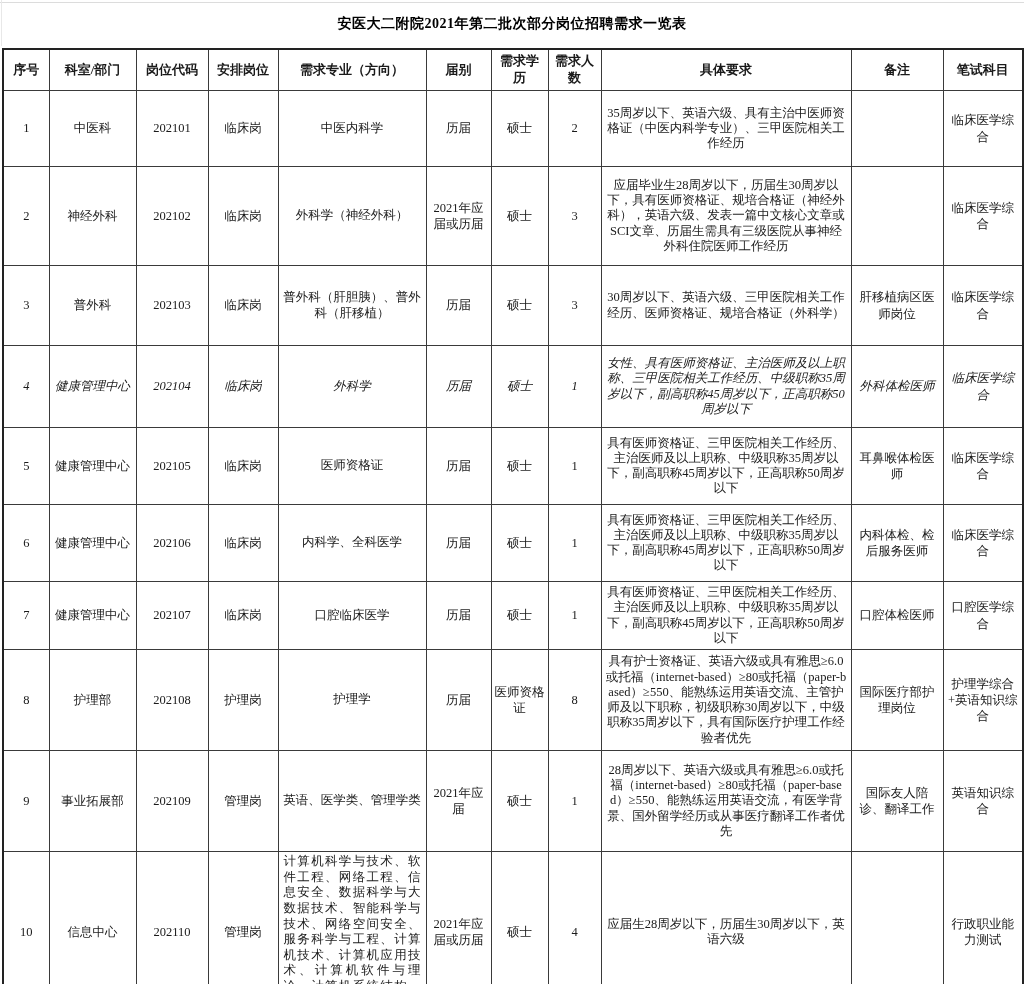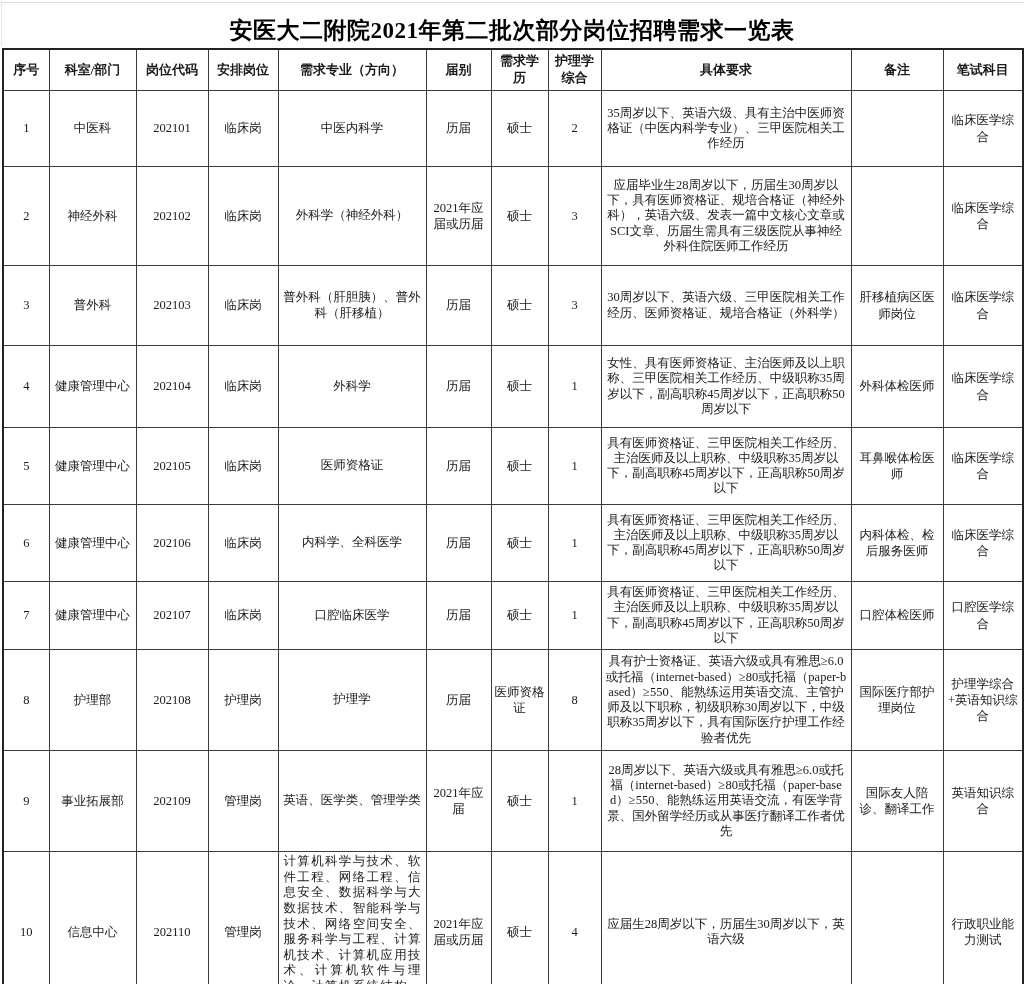--- a/index.html
+++ b/index.html
@@ -11,7 +11,7 @@
   .artifact-top{position:absolute;top:2px;left:0;width:1024px;height:1px;background:#dcdcdc;}
   .artifact-left{position:absolute;top:0;left:1px;width:1px;height:46px;background:#e8e8e8;}
   .title{
-    padding-top:15px;text-align:center;font-size:23px;font-weight:bold;
+    padding-top:15px;text-align:center;font-size:14px;font-weight:bold;
     letter-spacing:0.5px;color:#000;
   }
   table.sheet{

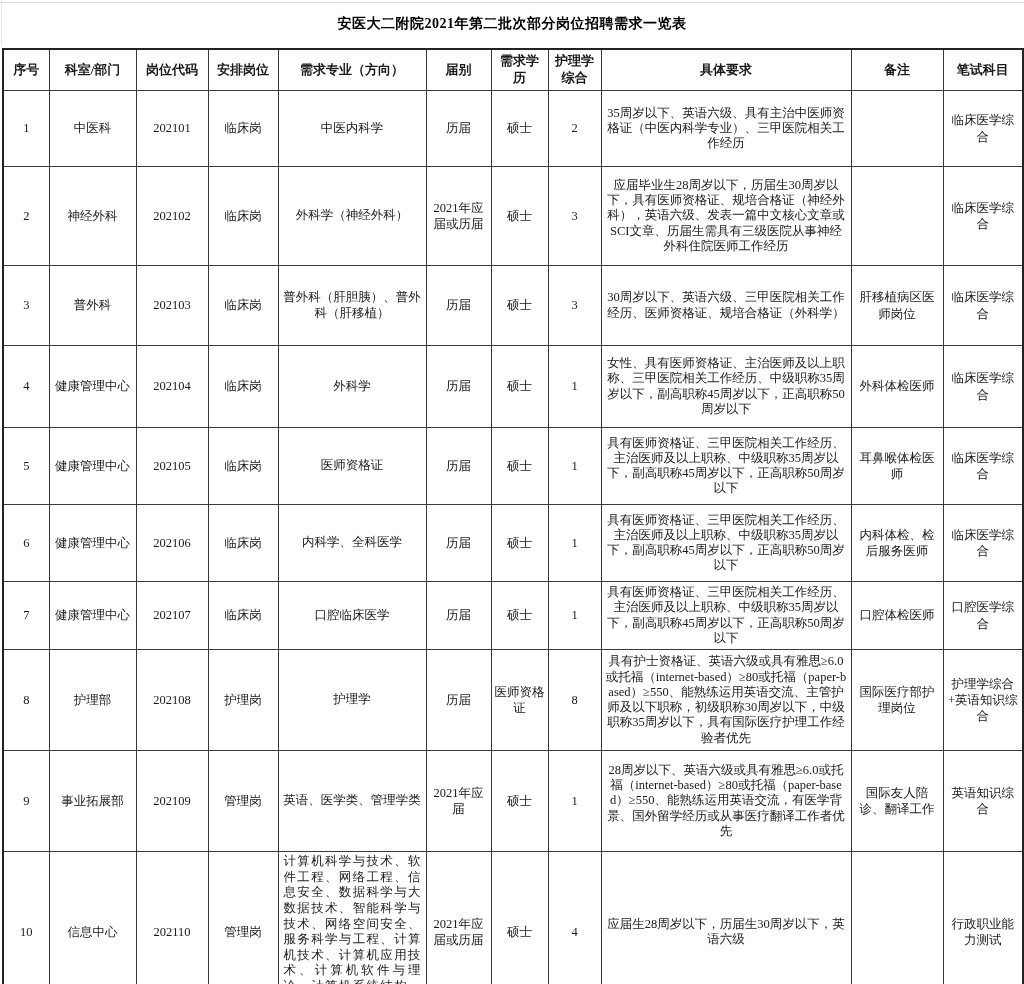--- a/index.html
+++ b/index.html
@@ -81,7 +81,7 @@
         <th>需求专业（方向）</th>
         <th>届别</th>
         <th>需求学历</th>
-        <th>护理学综合</th>
+        <th>需求人数</th>
         <th>具体要求</th>
         <th>备注</th>
         <th>笔试科目</th>

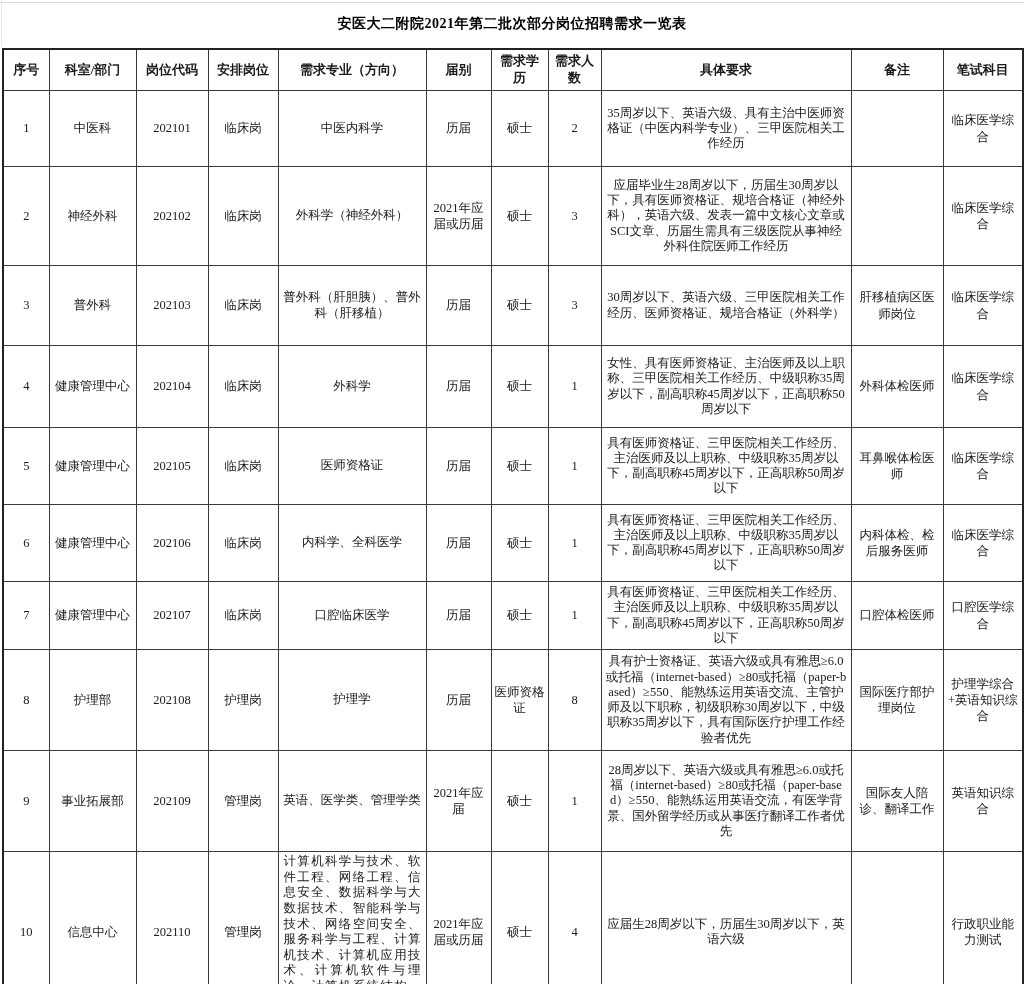--- a/index.html
+++ b/index.html
@@ -39,7 +39,7 @@
   tbody tr:nth-child(1) td{height:73px;}
   tbody tr:nth-child(2) td{height:96px;}
   tbody tr:nth-child(3) td{height:77px;}
-  tbody tr:nth-child(4) td{height:79px;}
+  tbody tr:nth-child(4) td{height:79px;font-style:italic;}
   tbody tr:nth-child(5) td{height:74px;}
   tbody tr:nth-child(6) td{height:74px;}
   tbody tr:nth-child(7) td{height:65px;}

